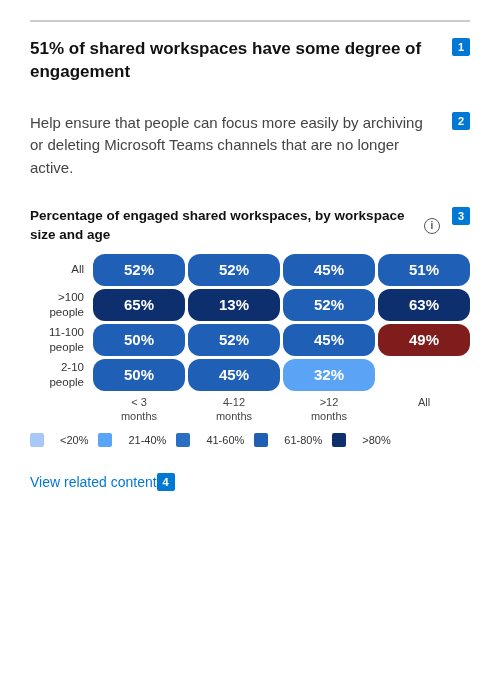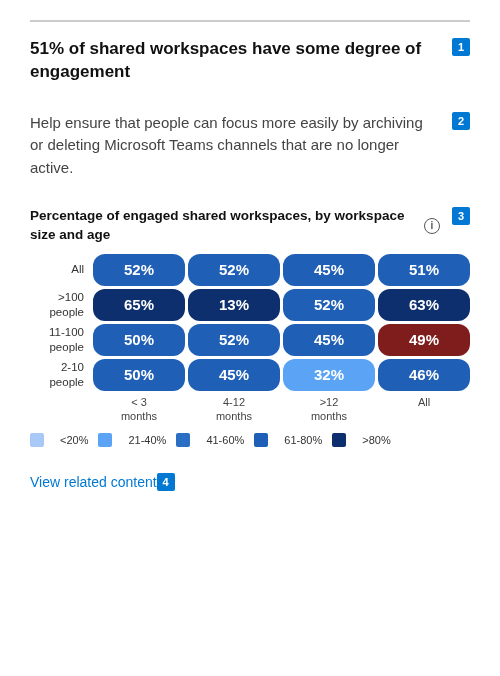--- a/index.html
+++ b/index.html
@@ -249,7 +249,6 @@
         <div class="cell c-50b">50%</div>
         <div class="cell c-45c">45%</div>
         <div class="cell c-32">32%</div>
-        <div class="cell c-46">46%</div>
       </div>
 
       <div class="col-headers">

